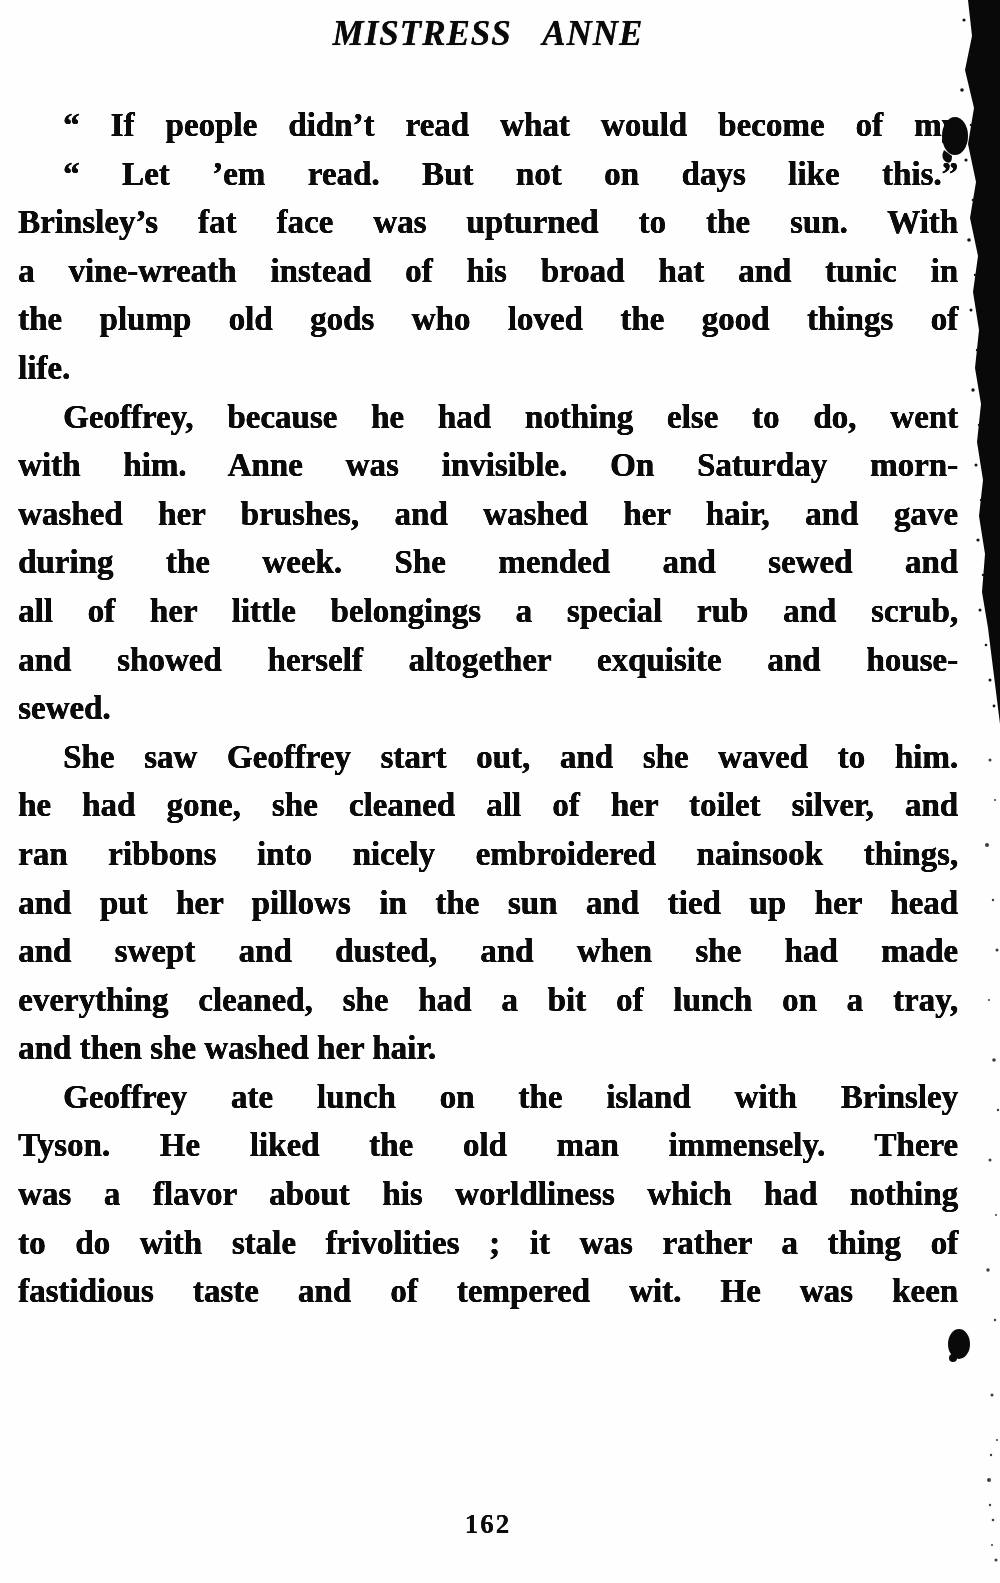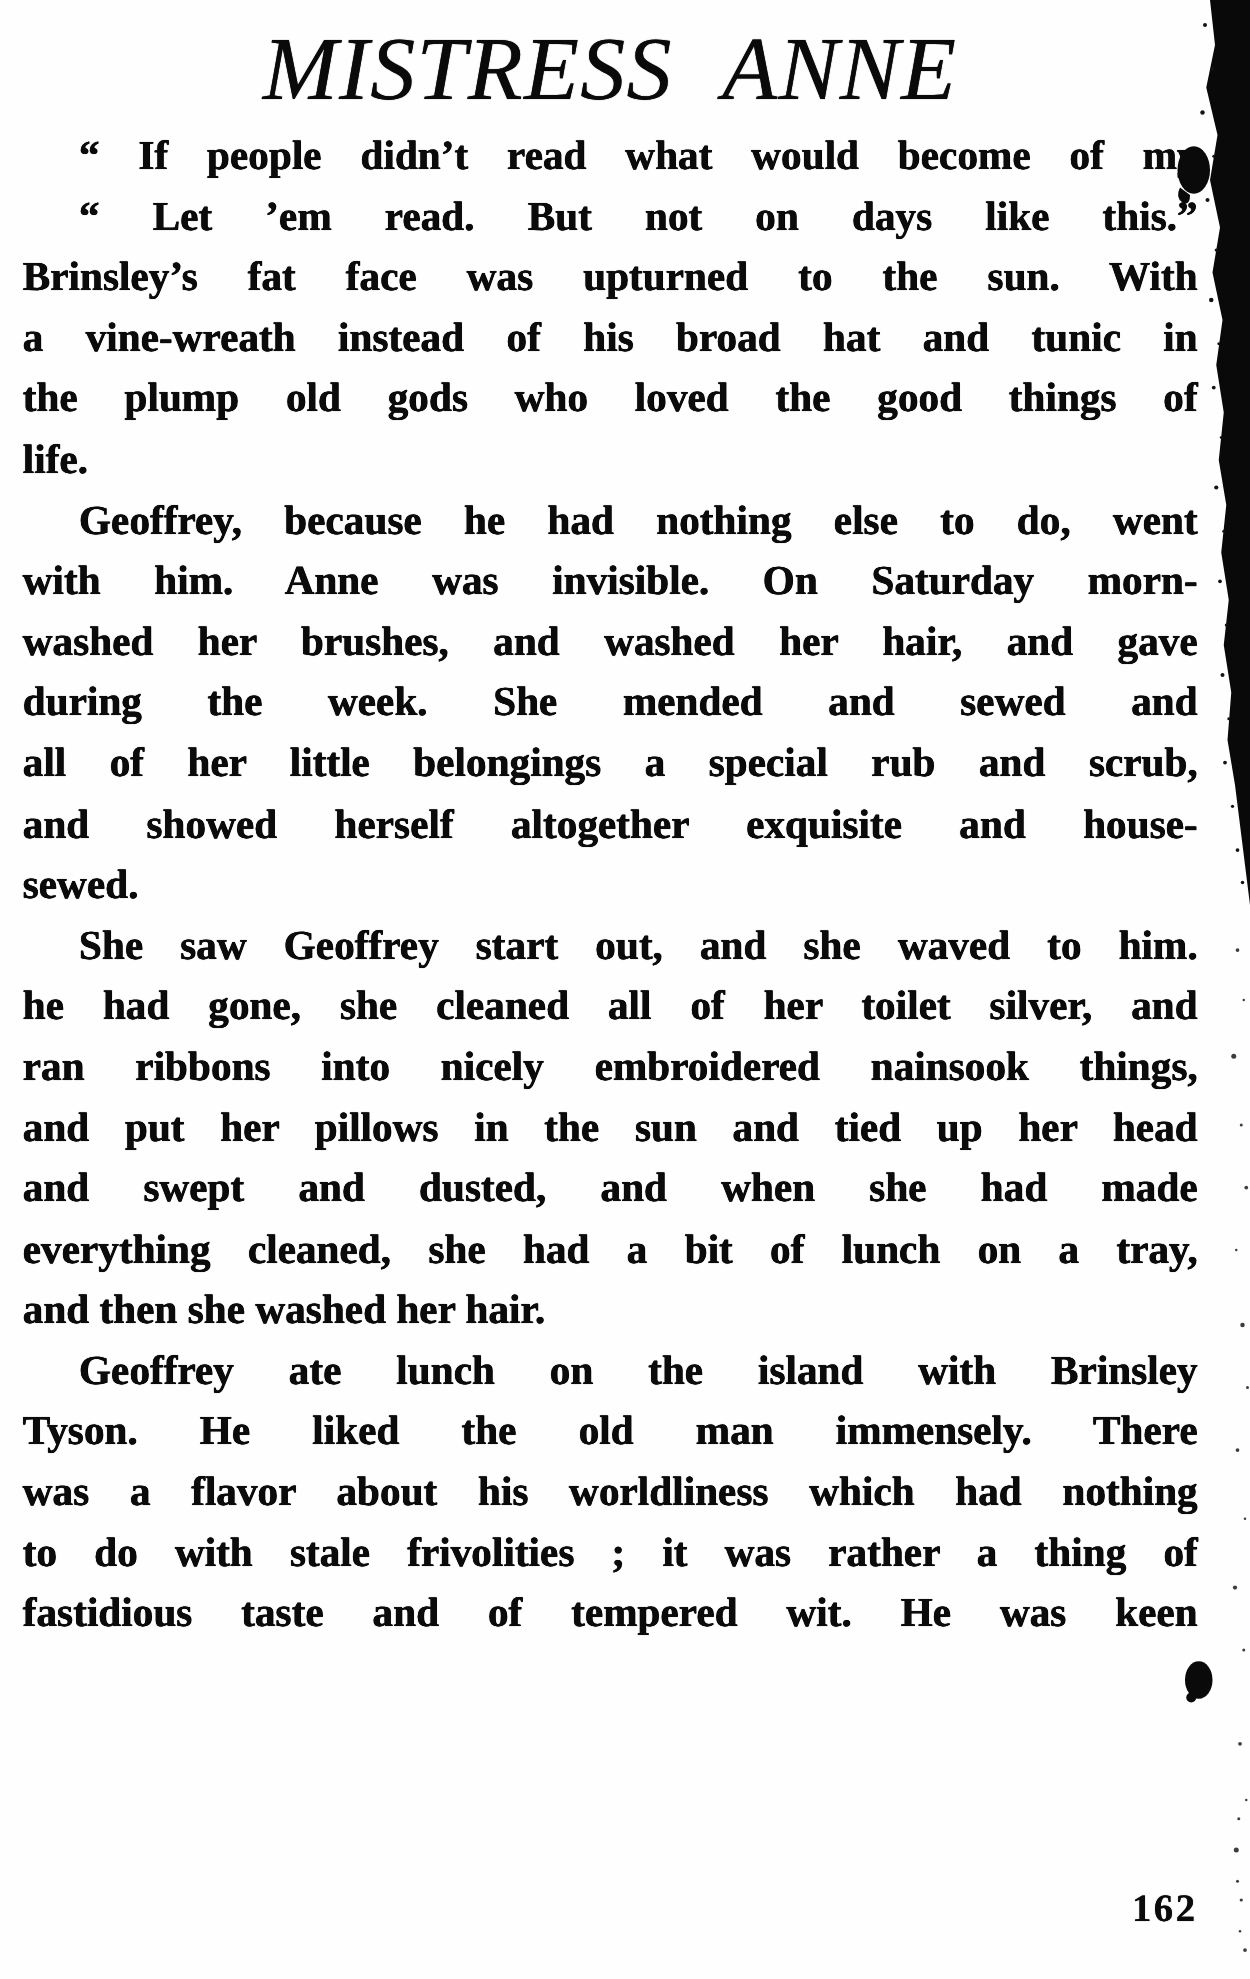--- a/index.html
+++ b/index.html
@@ -22,8 +22,8 @@
     left: 18px;
     width: 940px;
     text-align: center;
-    font-size: 72px;
-    font-weight: normal;
+    font-size: 35px;
+    font-weight: bold;
     font-style: italic;
     letter-spacing: 1px;
     word-spacing: 22px;

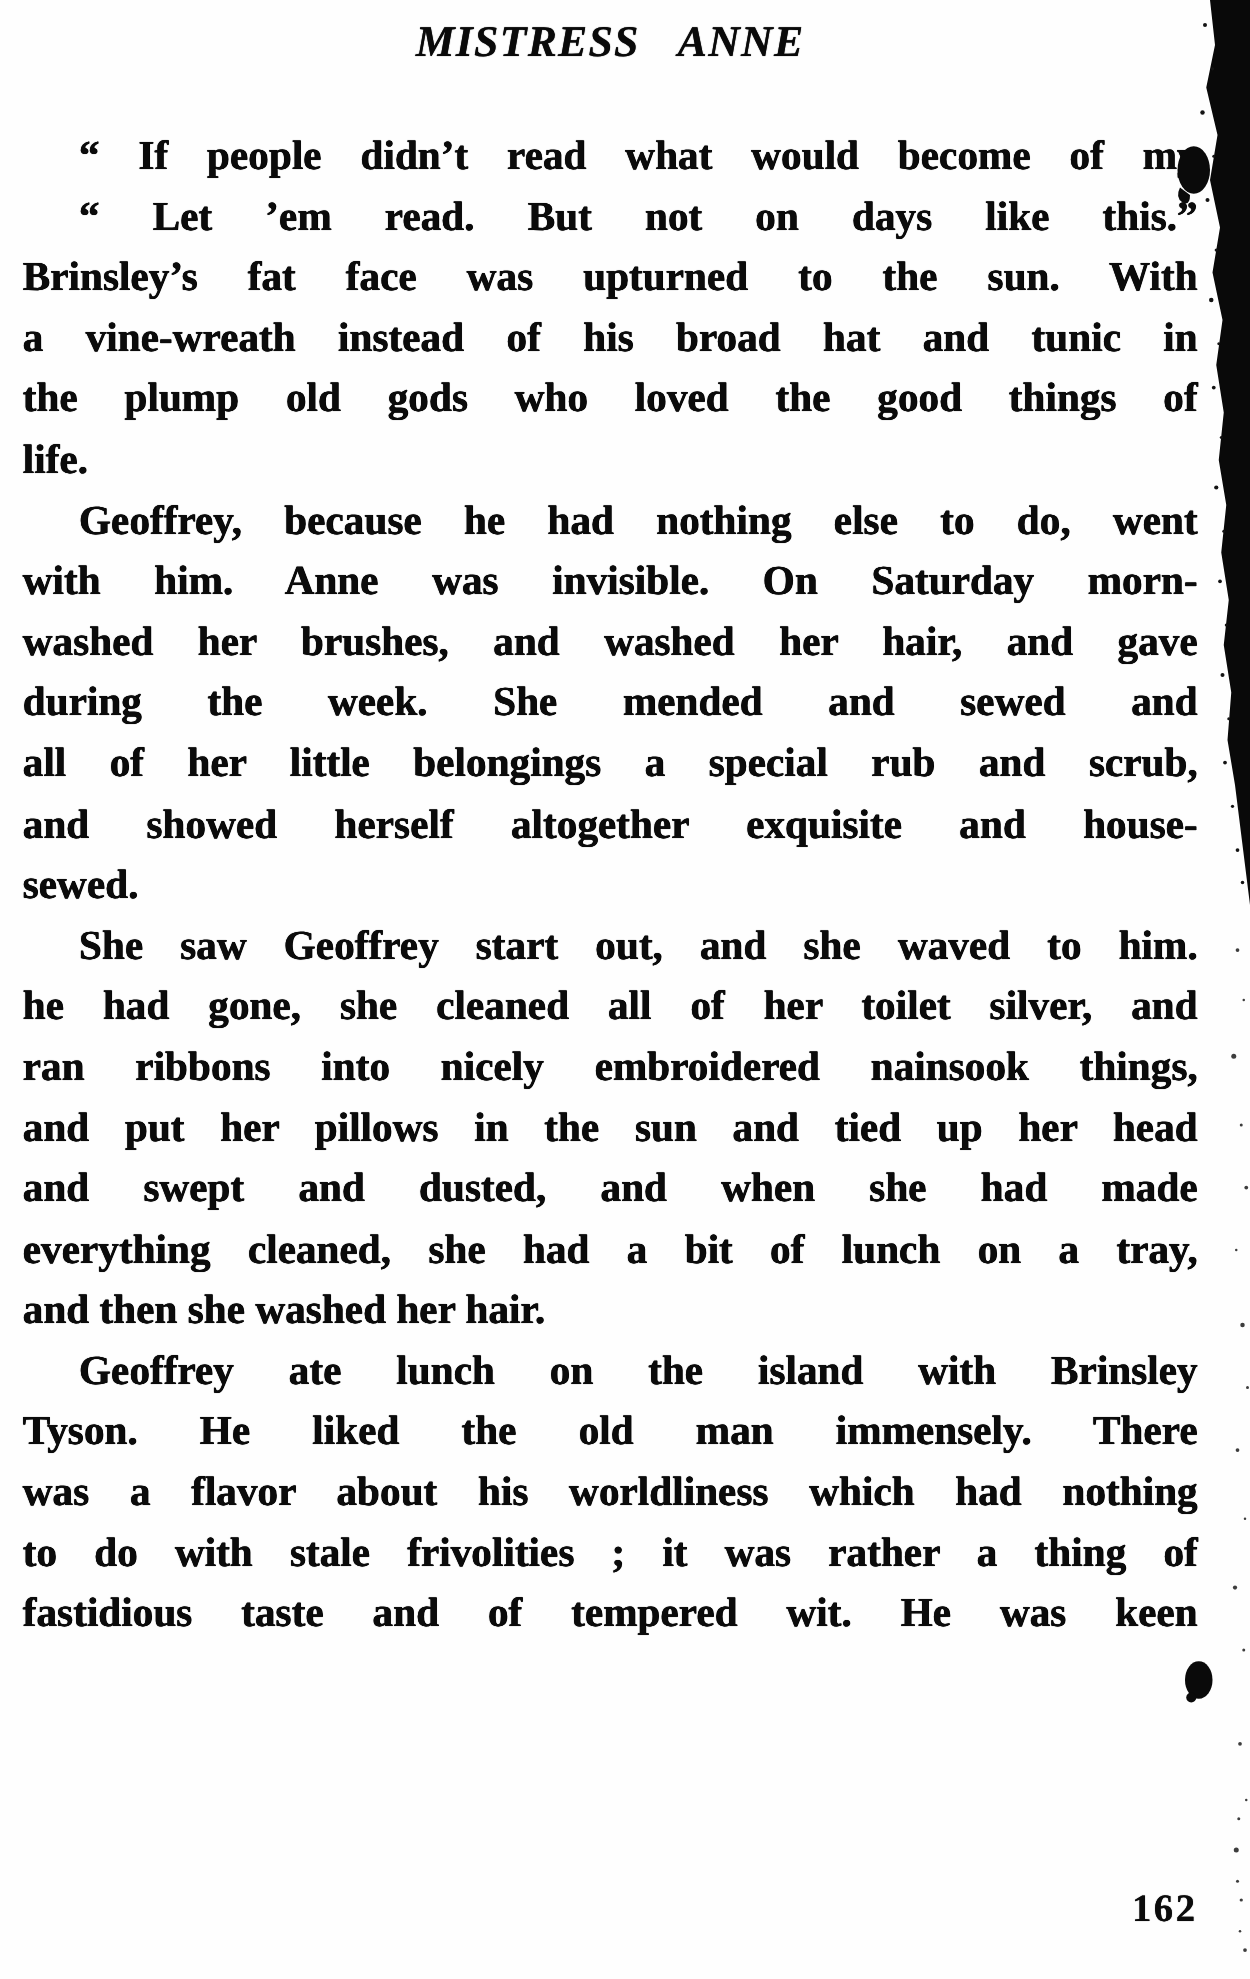--- a/index.html
+++ b/index.html
@@ -52,8 +52,8 @@
     top: 1509px;
     left: 18px;
     width: 940px;
-    text-align: right;
-    font-size: 31px;
+    text-align: center;
+    font-size: 27px;
     font-weight: bold;
     letter-spacing: 2px;
     text-shadow: 0 0 0.6px #000;

